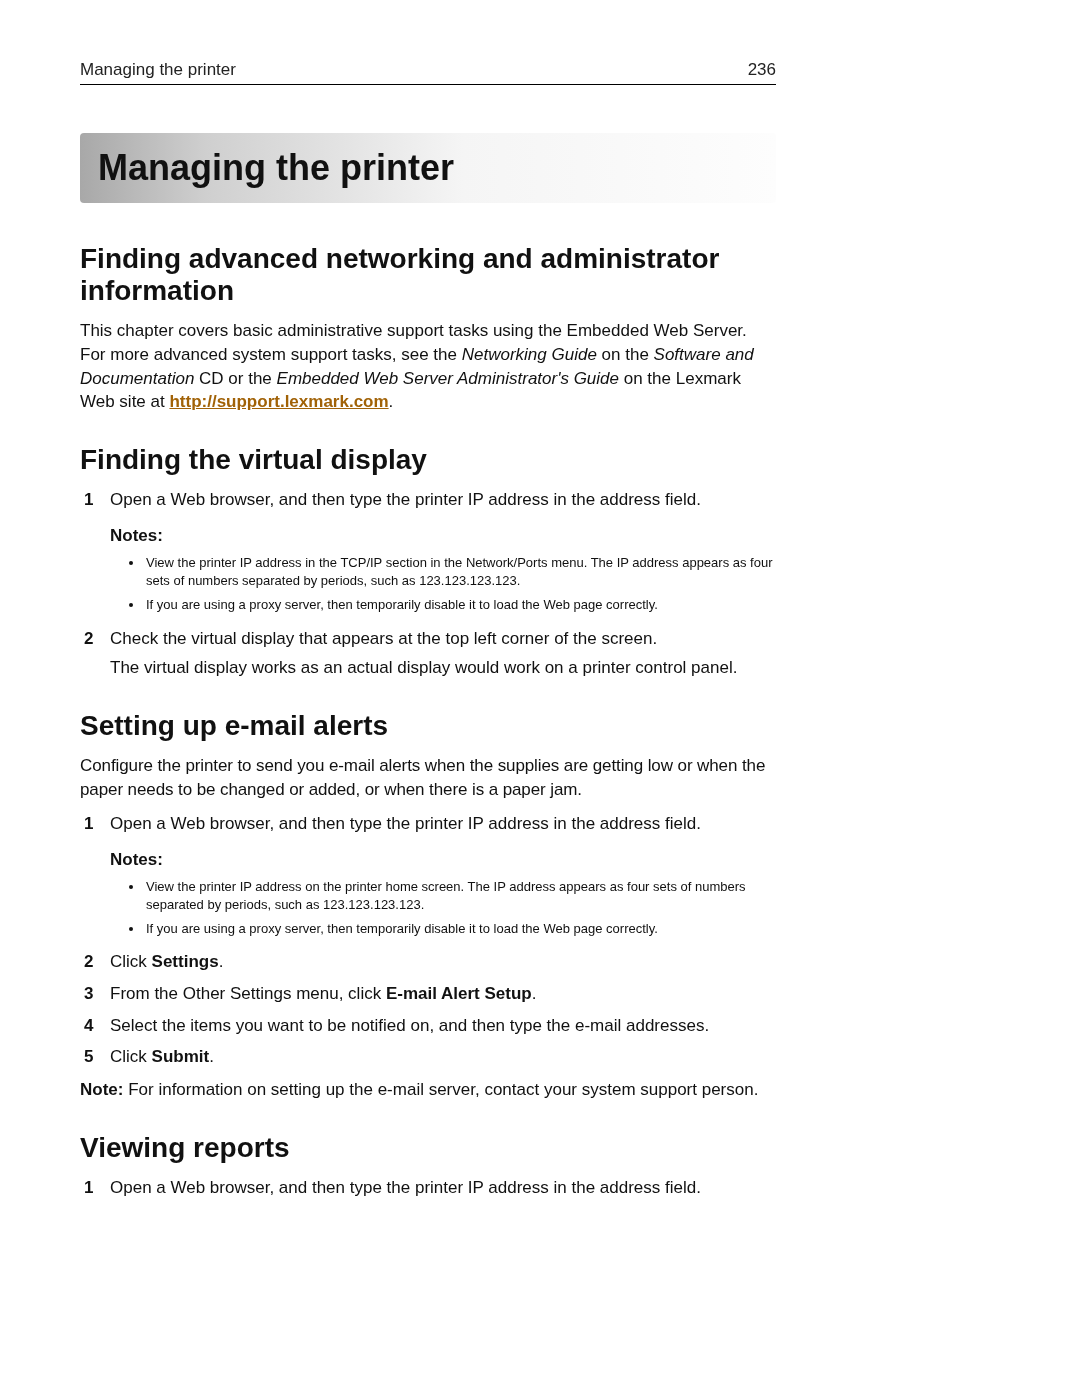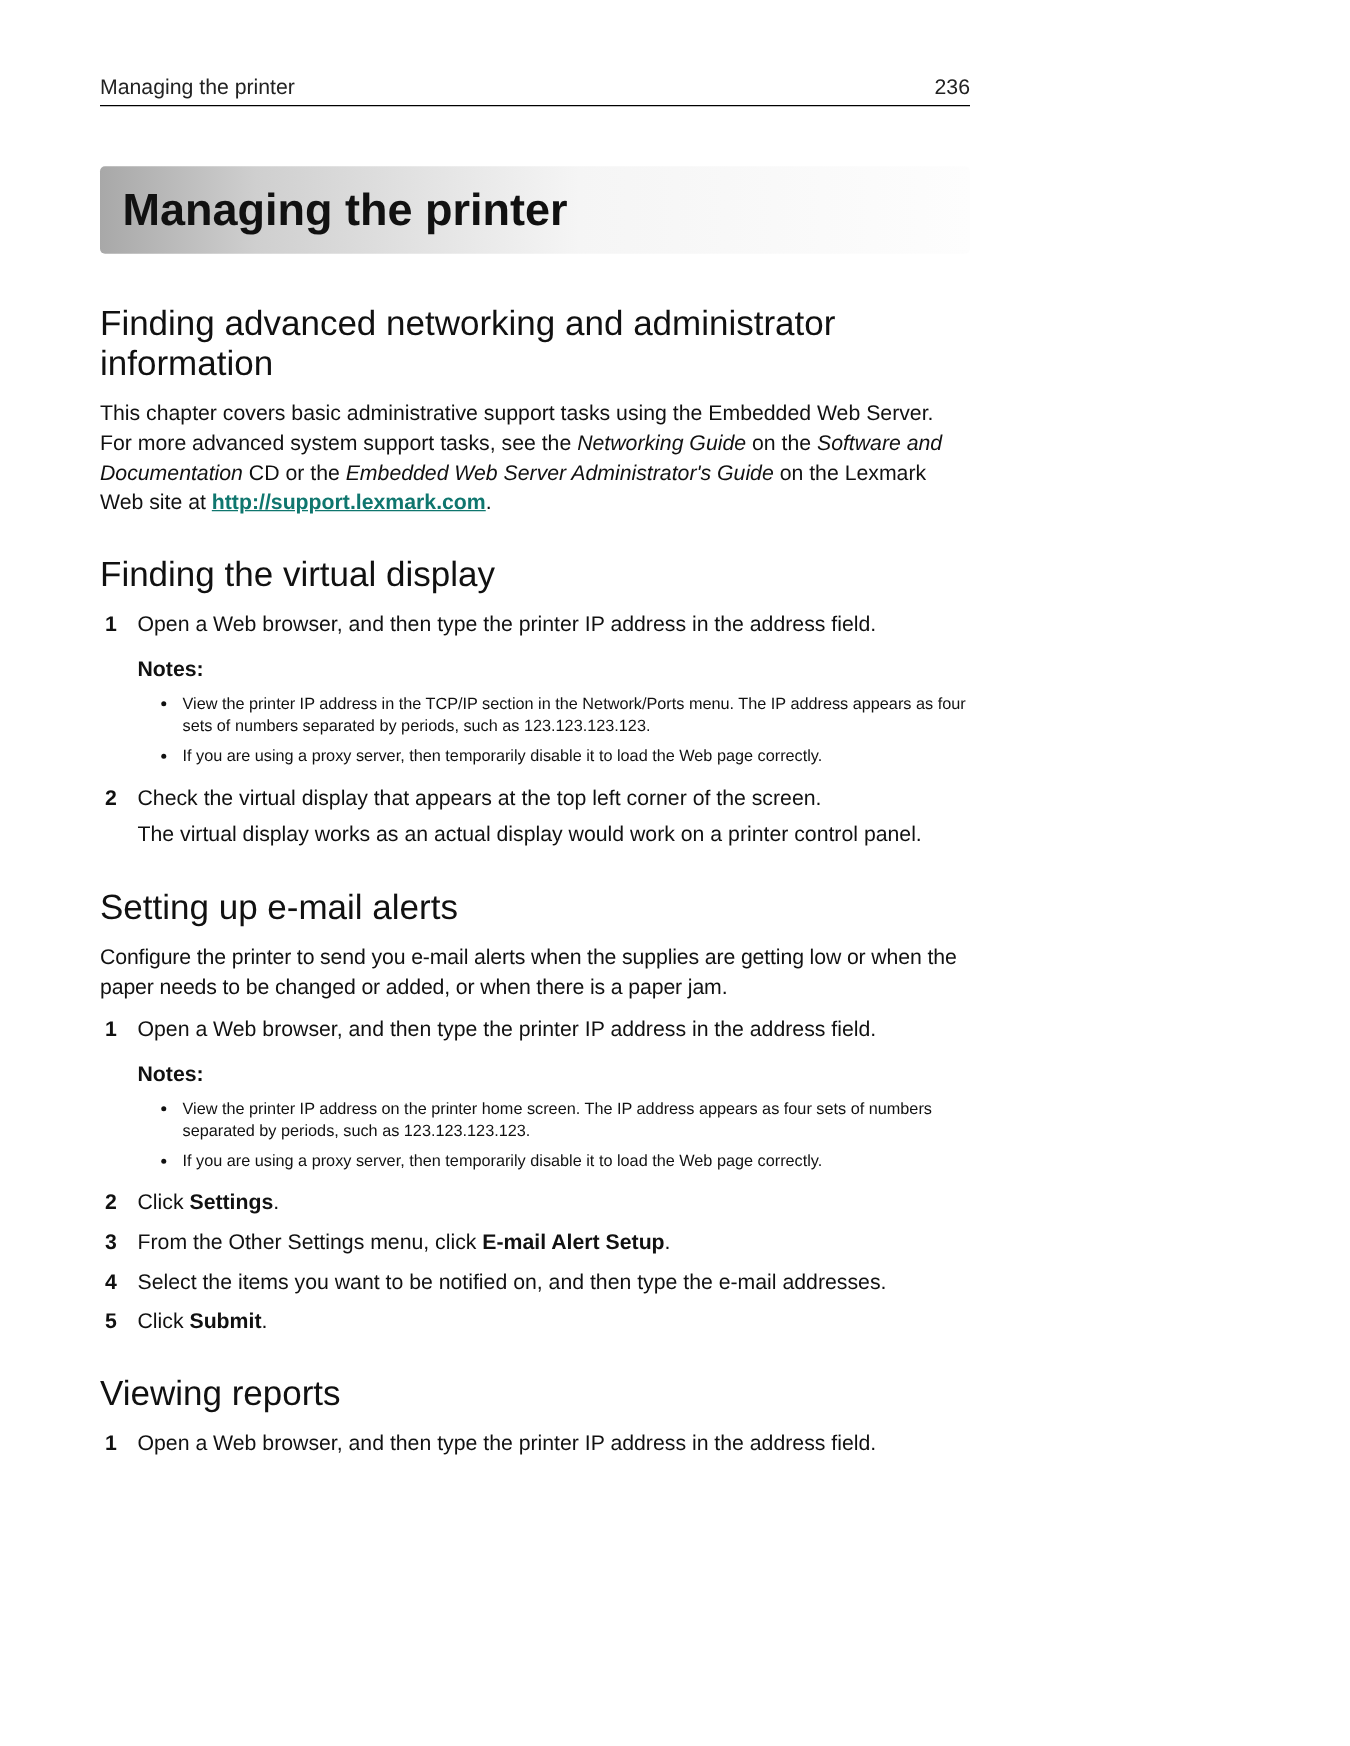--- a/index.html
+++ b/index.html
@@ -36,7 +36,7 @@
   }
   h2 {
     font-size: 28px;
-    font-weight: 400;
+    font-weight: 700;
     margin: 30px 0 12px 0;
   }
   p {

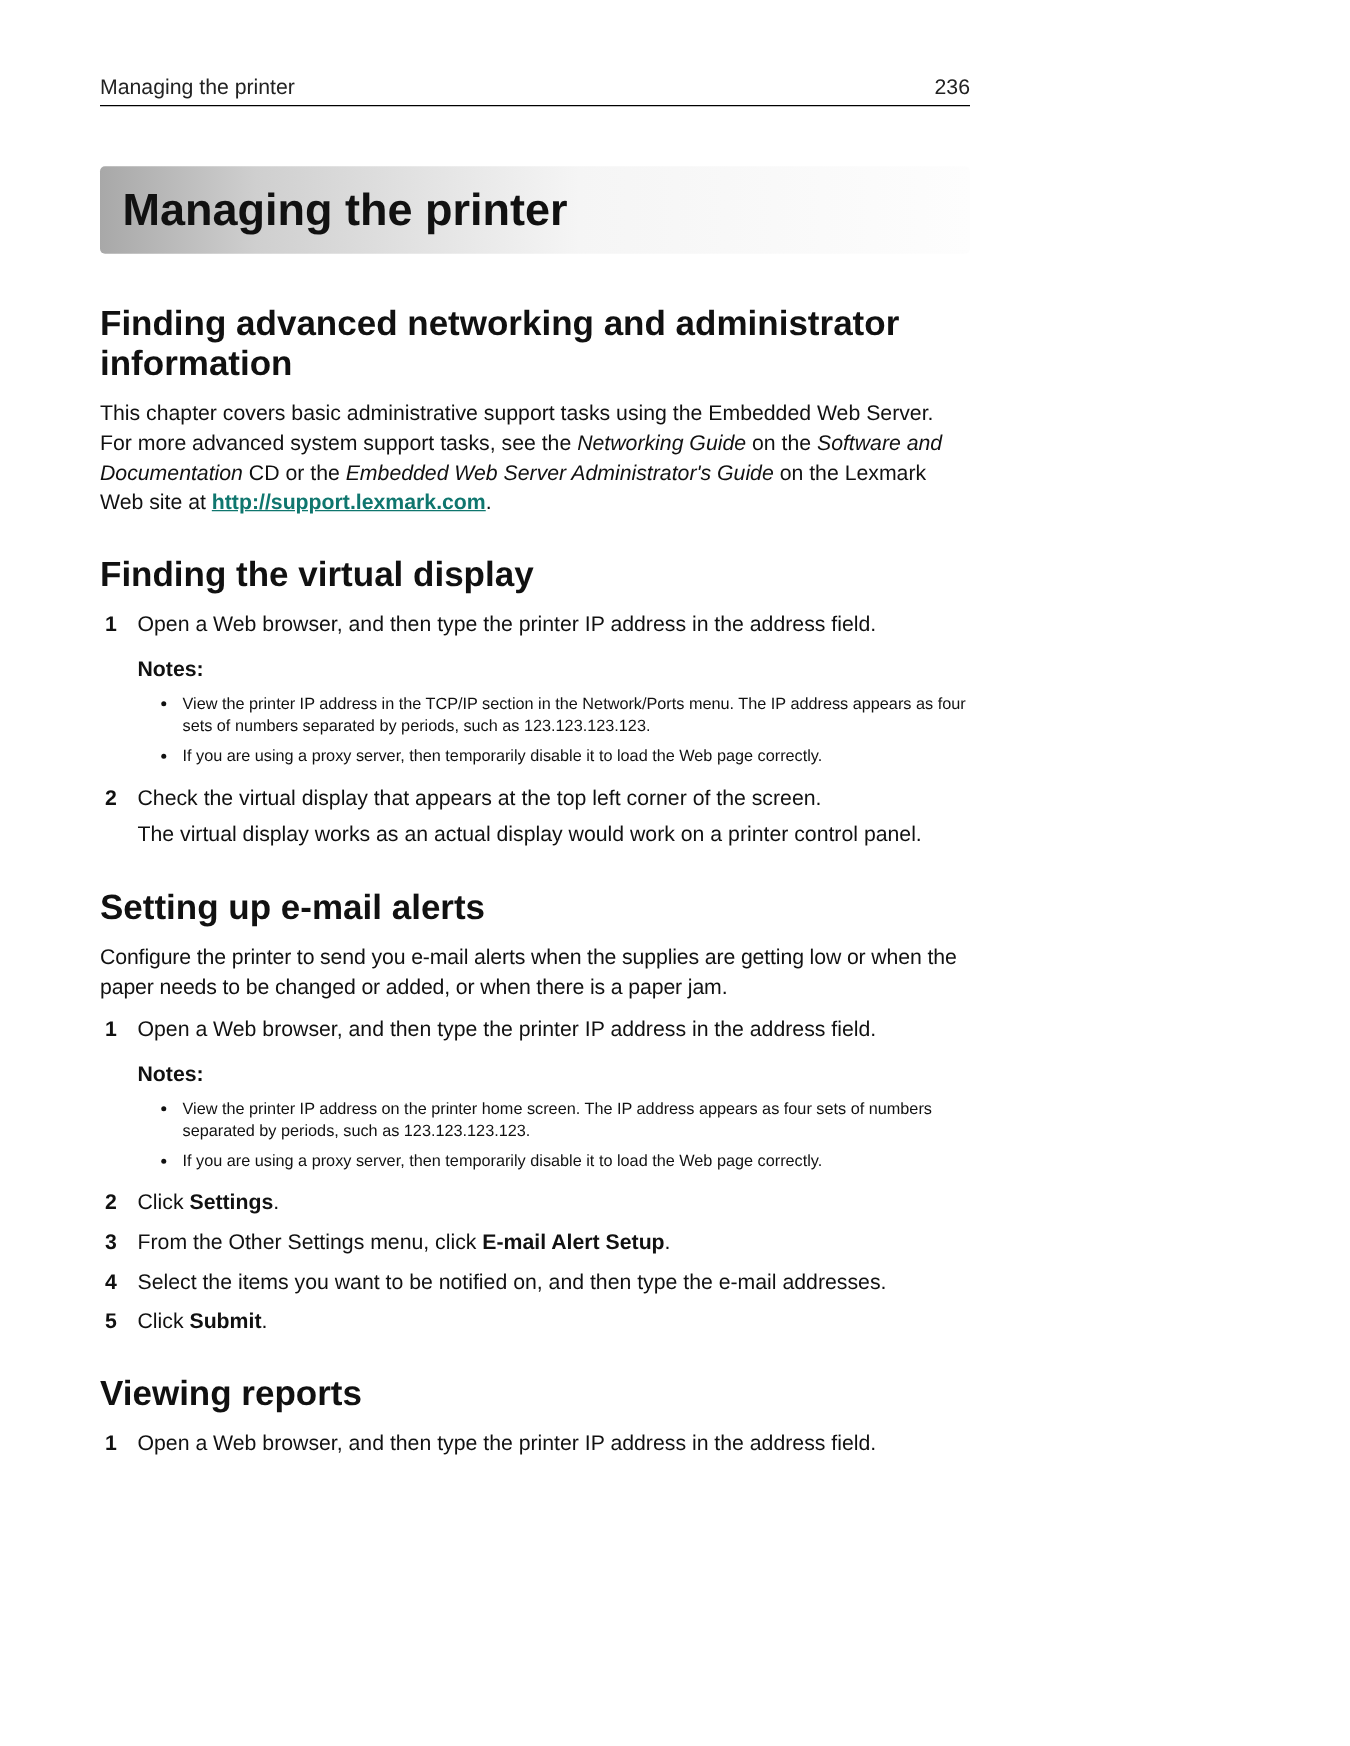--- a/index.html
+++ b/index.html
@@ -47,7 +47,7 @@
   .italic { font-style: italic; }
   .bold { font-weight: 700; }
   a.link {
-    color: #0f766e;
+    color: #a16207;
     text-decoration: underline;
     font-weight: 700;
   }

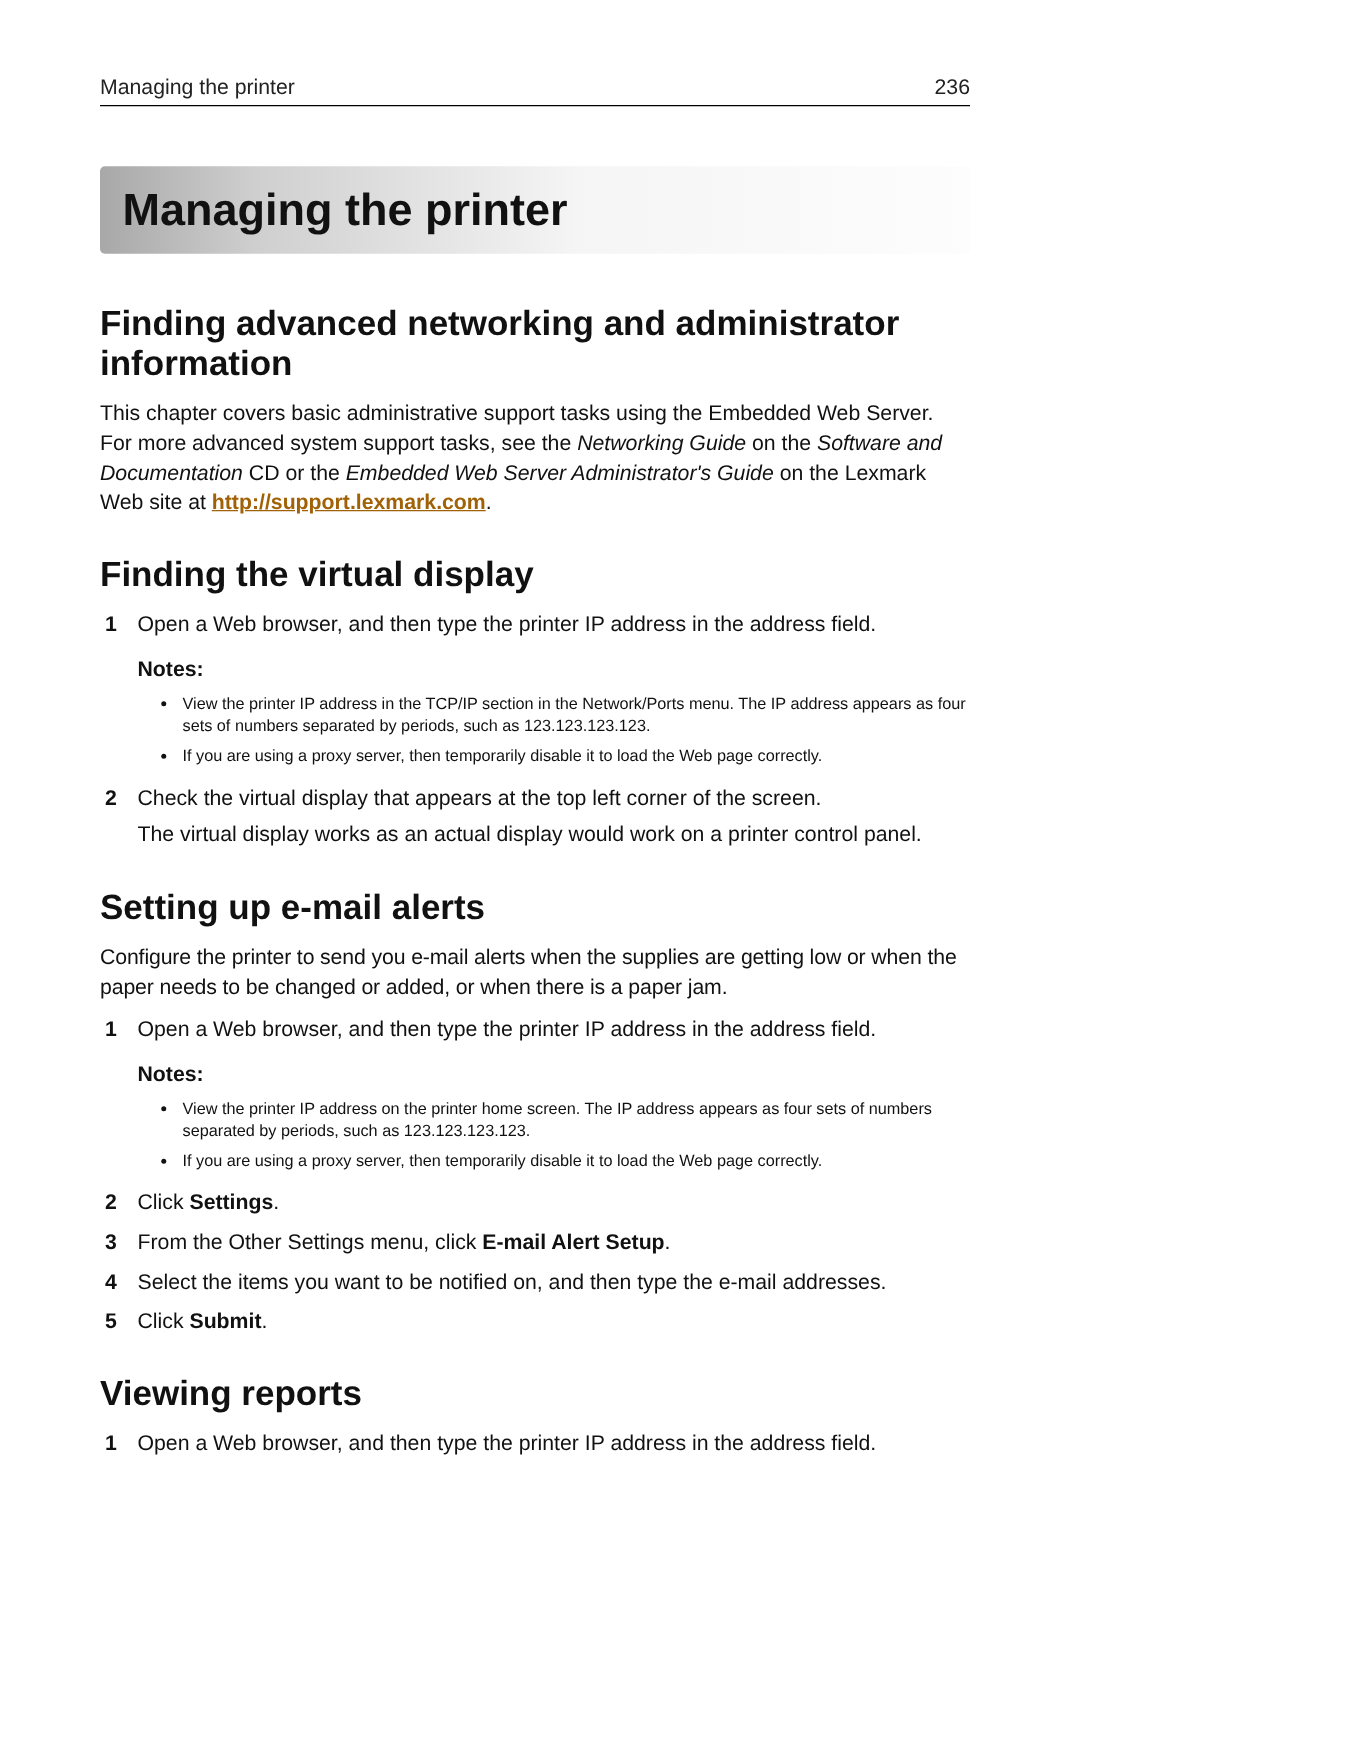--- a/index.html
+++ b/index.html
@@ -165,6 +165,9 @@
       <span>Click </span><span class="bold">Submit</span><span>.</span>
     </li>
   </ol>
+  <p>
+    <span class="bold">Note:</span><span> For information on setting up the e‑mail server, contact your system support person.</span>
+  </p>
 
   <h2>Viewing reports</h2>
   <ol class="steps">

